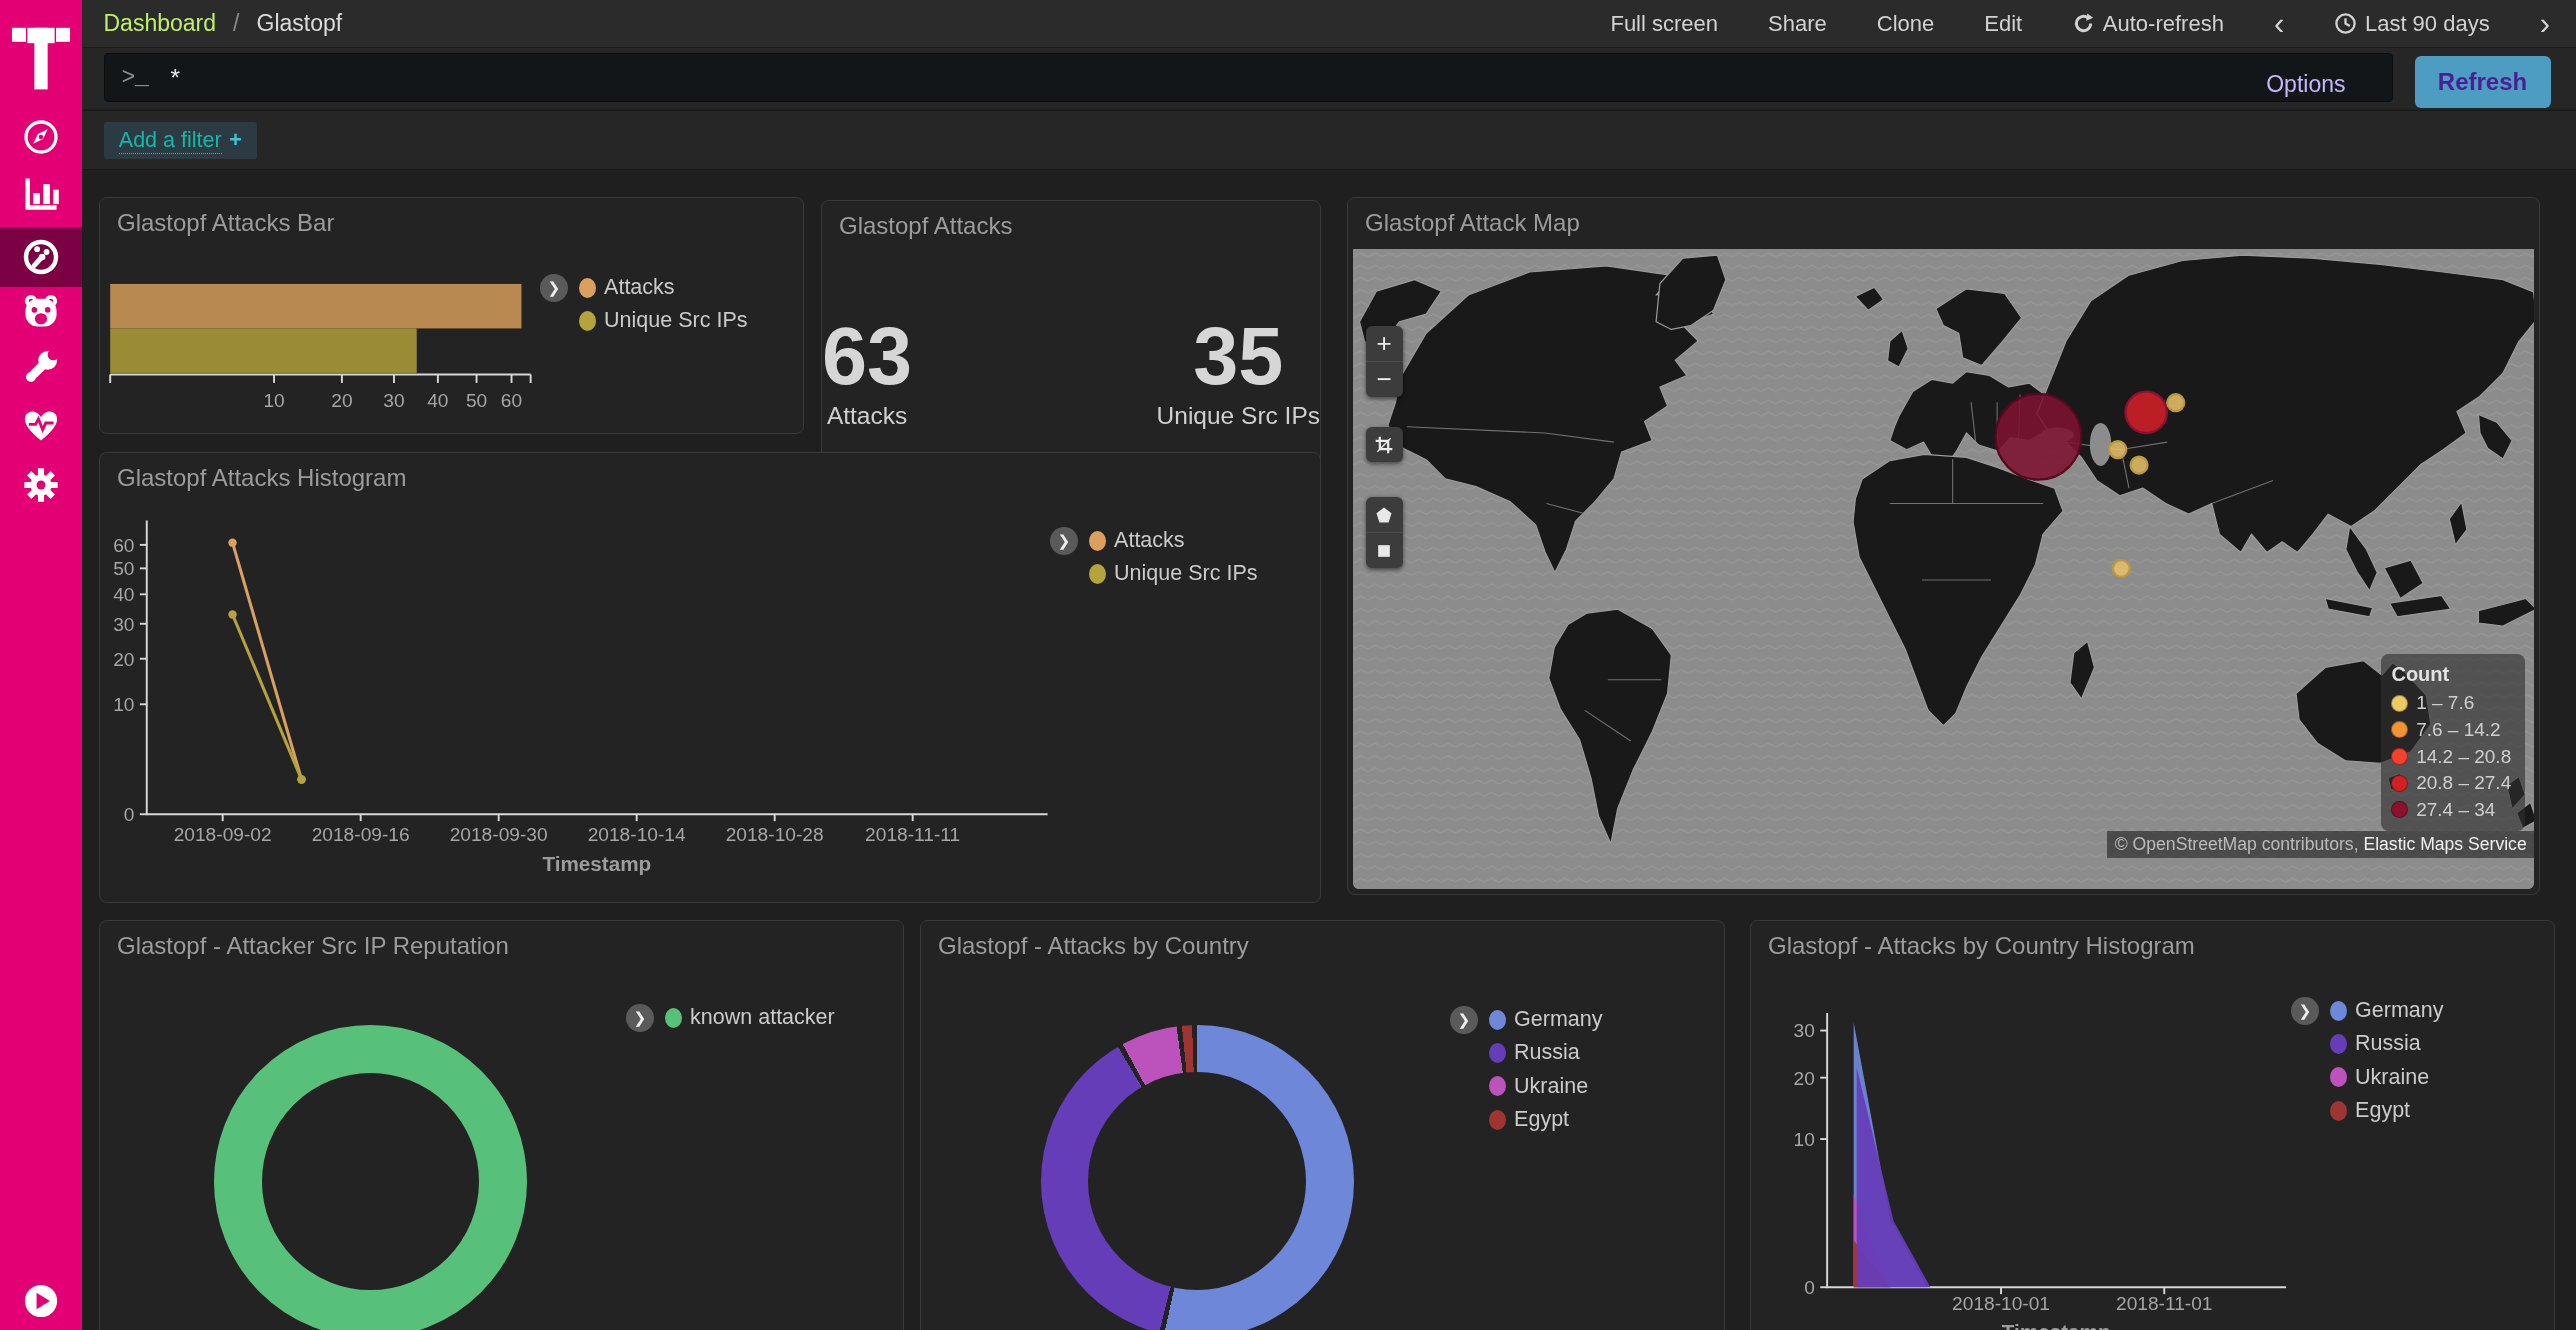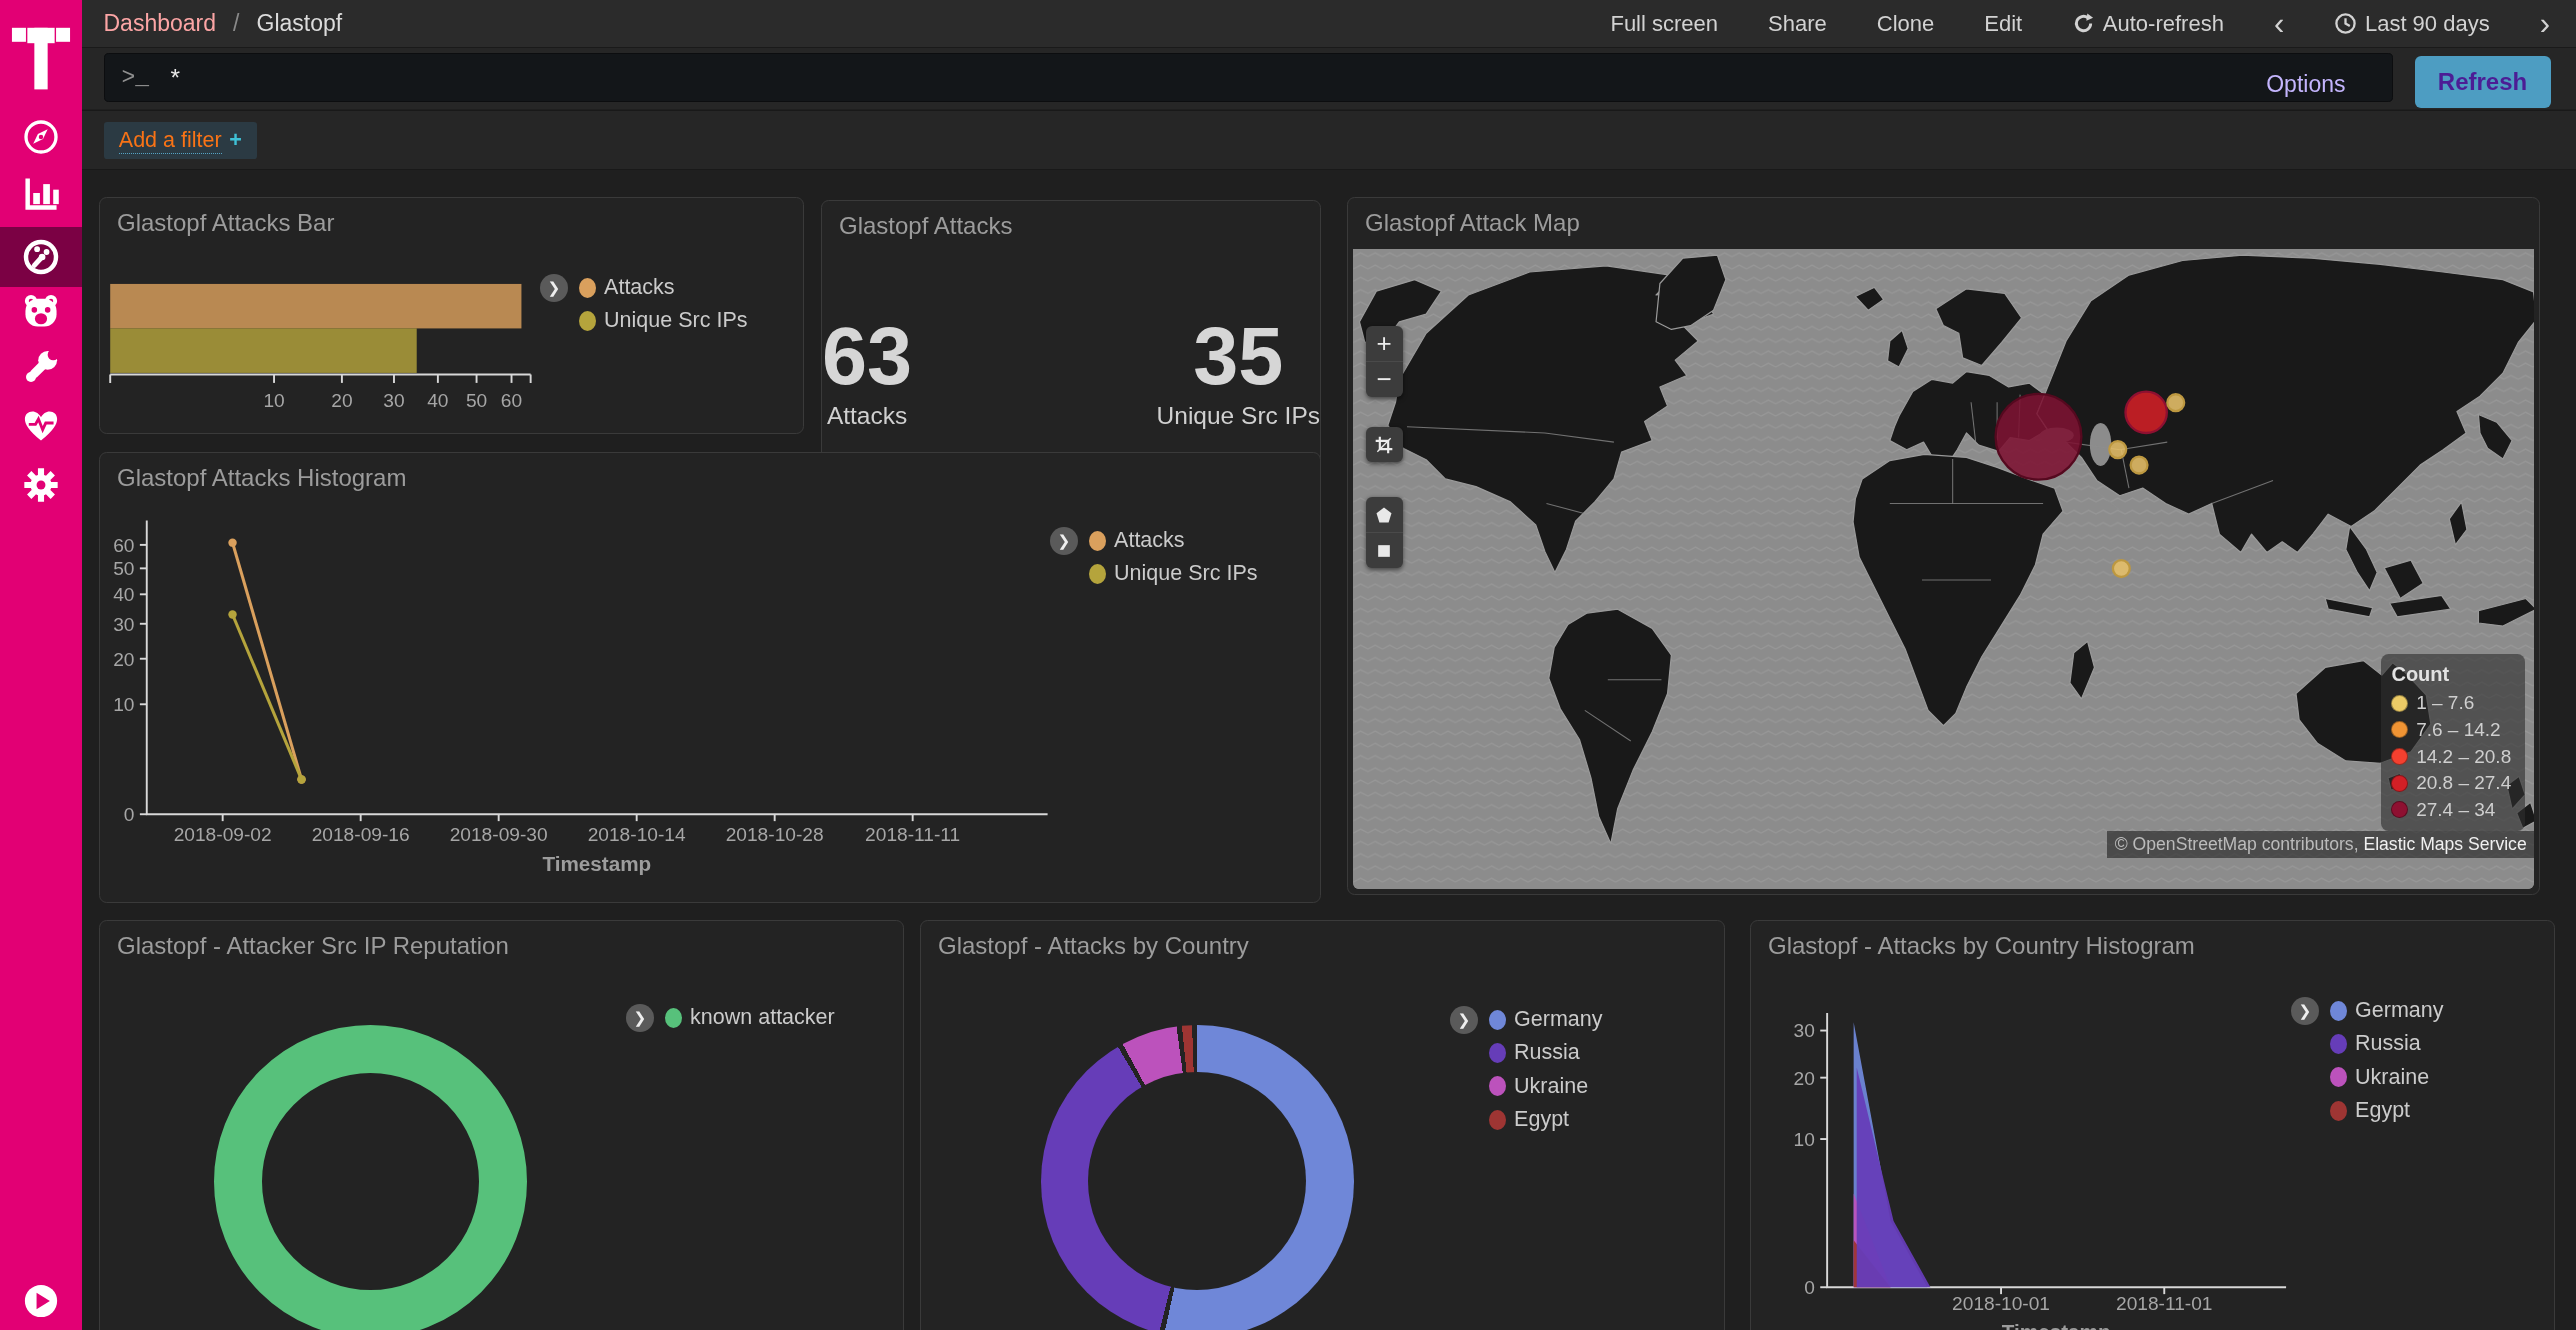--- a/index.html
+++ b/index.html
@@ -15,7 +15,7 @@
   #topnav{position:absolute;left:82px;top:0;width:2494px;height:48px;background:#2b2b2b;
           display:flex;align-items:center;border-bottom:1.5px solid #1a1a1a;box-sizing:border-box;}
   #breadcrumb{margin-left:21.5px;font-size:23px;}
-  #breadcrumb .link{color:#fca5a5;cursor:pointer;}
+  #breadcrumb .link{color:#bef264;cursor:pointer;}
   #breadcrumb .sep{color:#8a8a8a;margin:0 10.7px;}
   #breadcrumb .cur{color:#dcdcdc;}
   #nav-right{margin-left:auto;display:flex;align-items:center;gap:34px;margin-right:26px;font-size:22px;color:#d2d2d2;}

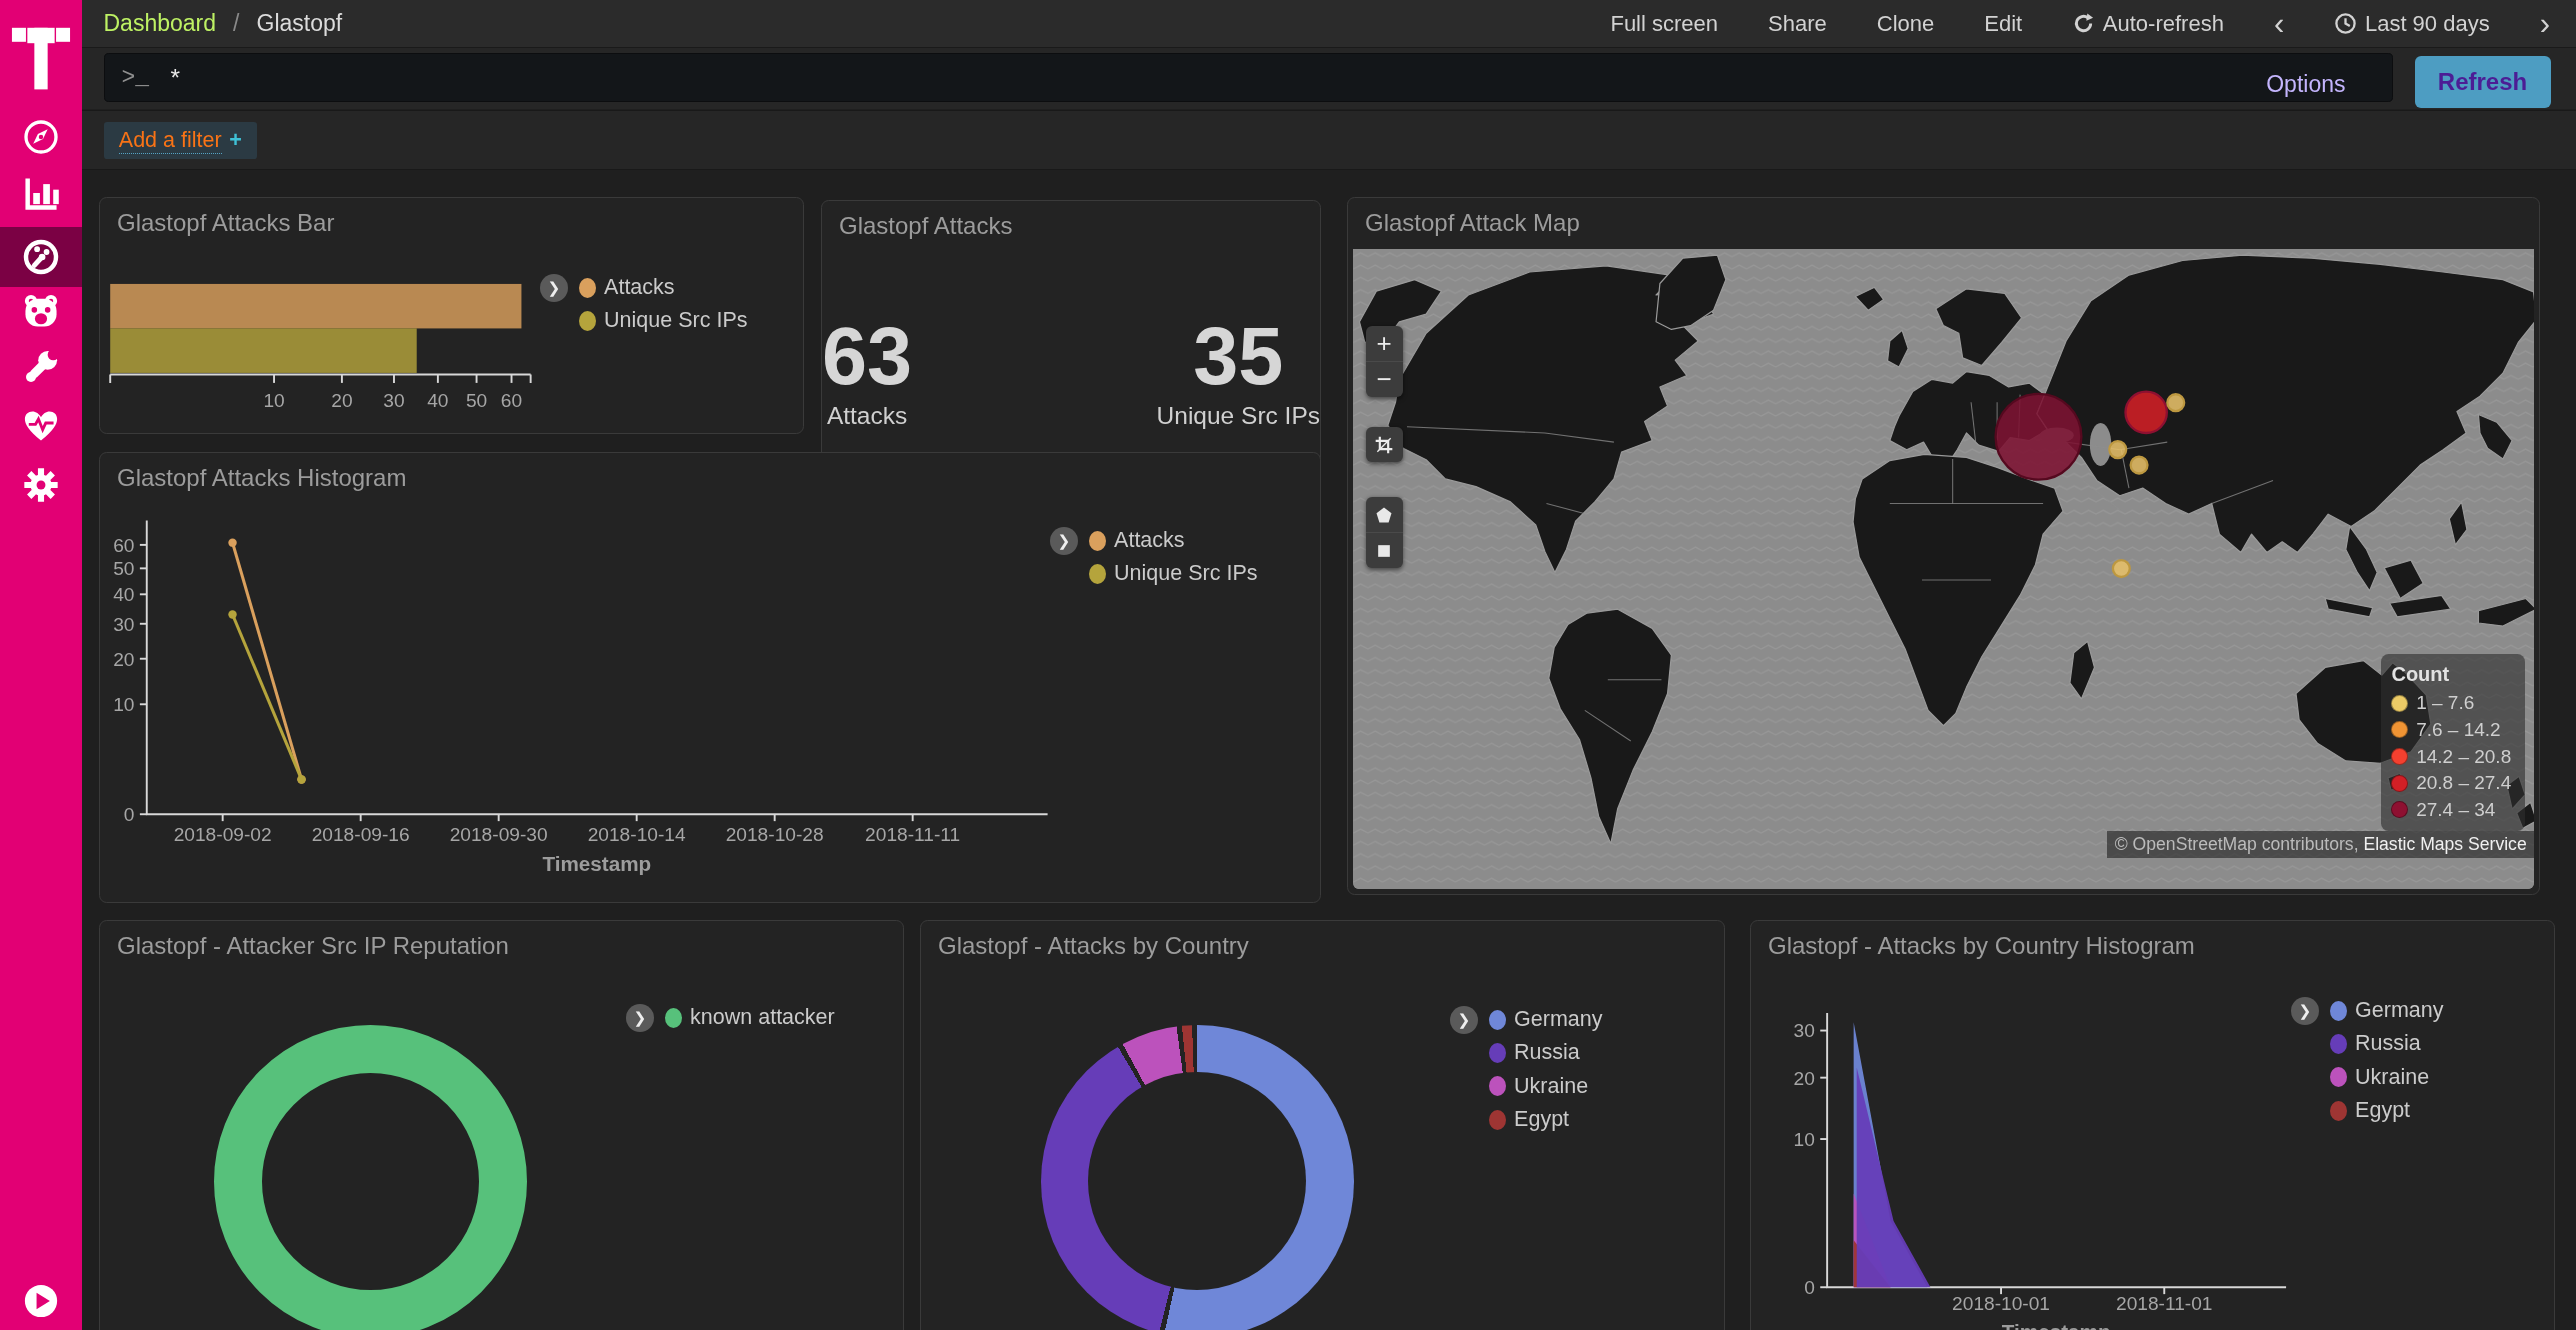--- a/index.html
+++ b/index.html
@@ -33,7 +33,7 @@
   
   #filterbar{position:absolute;left:82px;top:110px;width:2494px;height:60px;background:#262626;border-top:1.5px solid #191919;border-bottom:1.5px solid #191919;box-sizing:border-box;}
   #addfilter{position:absolute;left:21.5px;top:10.7px;background:#2b3a43;border-radius:3.1px;padding:6.1px 15.3px;font-size:21.5px;cursor:pointer;}
-  #addfilter .lbl{color:#f97316;border-bottom:1.5px dotted #54a3c4;padding-bottom:1.5px;}
+  #addfilter .lbl{color:#14b8a6;border-bottom:1.5px dotted #54a3c4;padding-bottom:1.5px;}
   #addfilter .plus{color:#3fc1d6;font-weight:bold;margin-left:7.7px;}
   
   .panel{position:absolute;background:#232323;border:1.5px solid #3a3a3a;border-radius:7.7px;box-sizing:border-box;}

